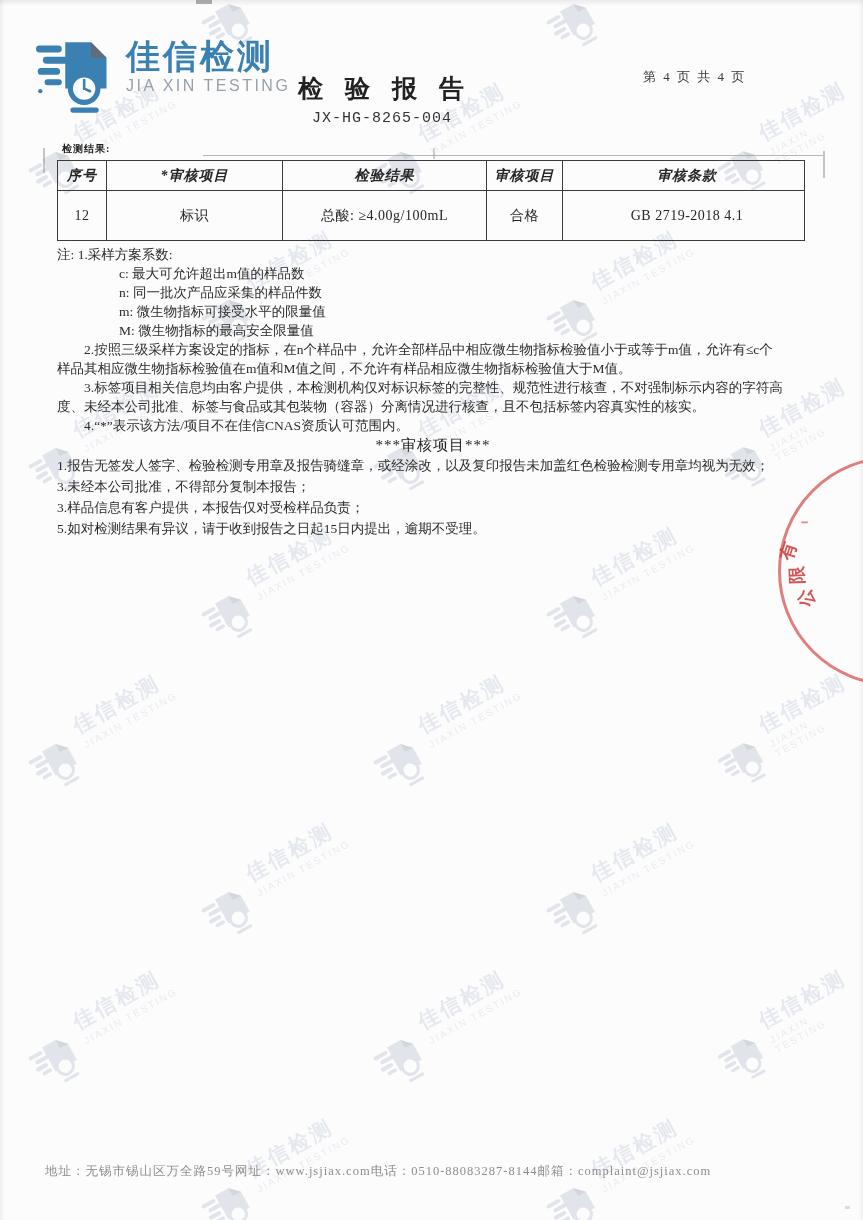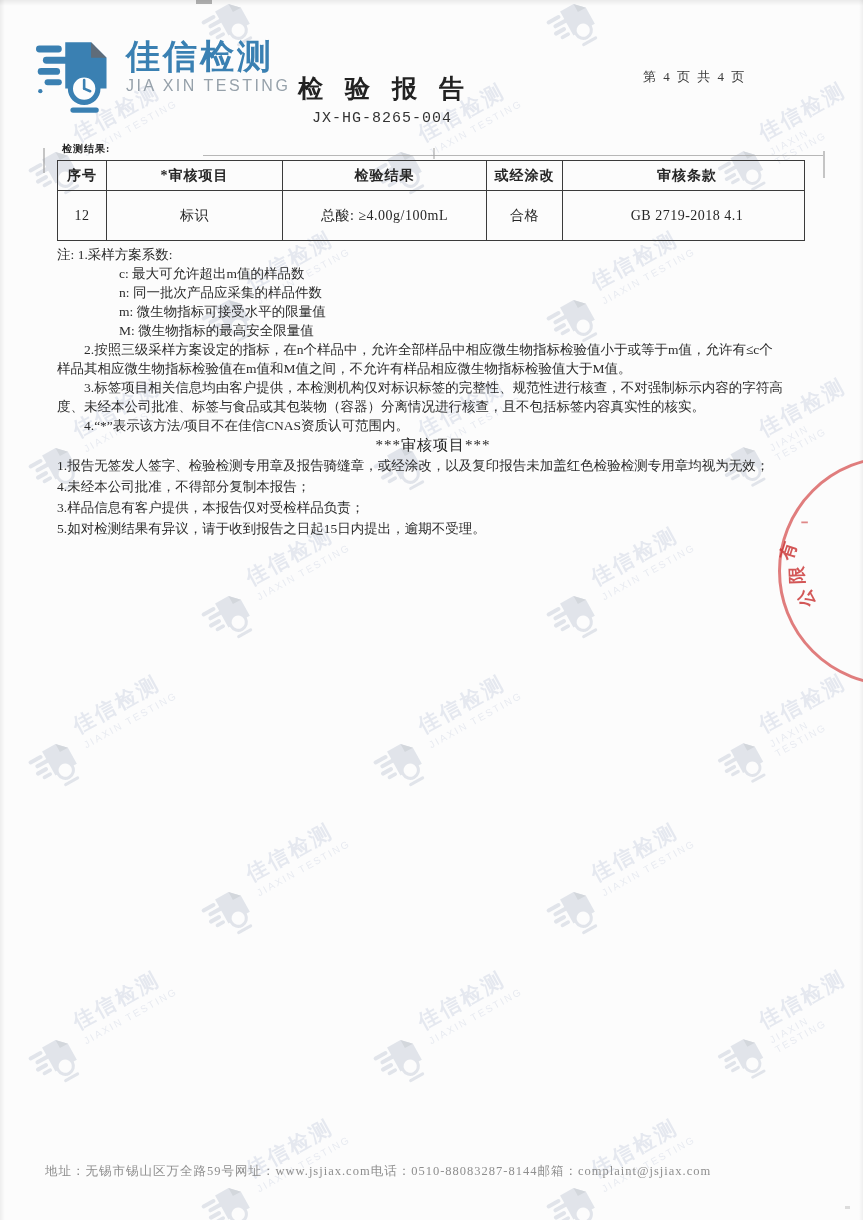--- a/index.html
+++ b/index.html
@@ -58,7 +58,7 @@
   table{border-collapse:collapse;margin-top:4px;table-layout:fixed;}
   th,td{border:1.6px solid #3b3b3b;text-align:center;font-size:14px;
       padding:0;color:#262626;overflow:hidden;white-space:nowrap;}
-  th{height:29px;font-weight:600;letter-spacing:1px;}
+  th{height:29px;font-weight:600;letter-spacing:1px;font-style:italic;}
   td{height:49px;letter-spacing:.5px;}
   .c0{width:48px;} .c1{width:175px;} .c2{width:203px;} .c3{width:75px;} .c4{width:234px;padding-left:7px;}
 

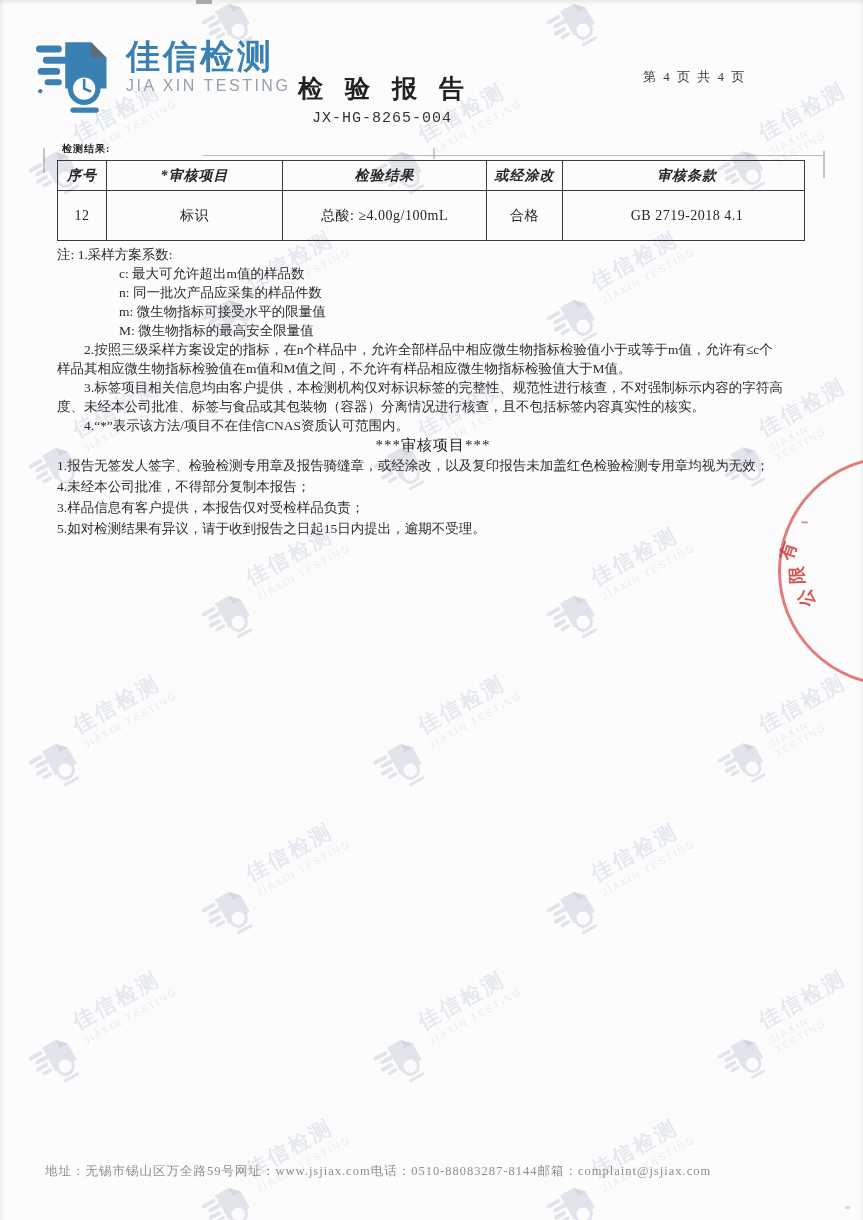--- a/index.html
+++ b/index.html
@@ -564,7 +564,7 @@
         <th class="c0">序号</th>
         <th class="c1">*审核项目</th>
         <th class="c2">检验结果</th>
-        <th class="c3">或经涂改</th>
+        <th class="c3">审核项目</th>
         <th class="c4">审核条款</th>
       </tr>
       <tr>

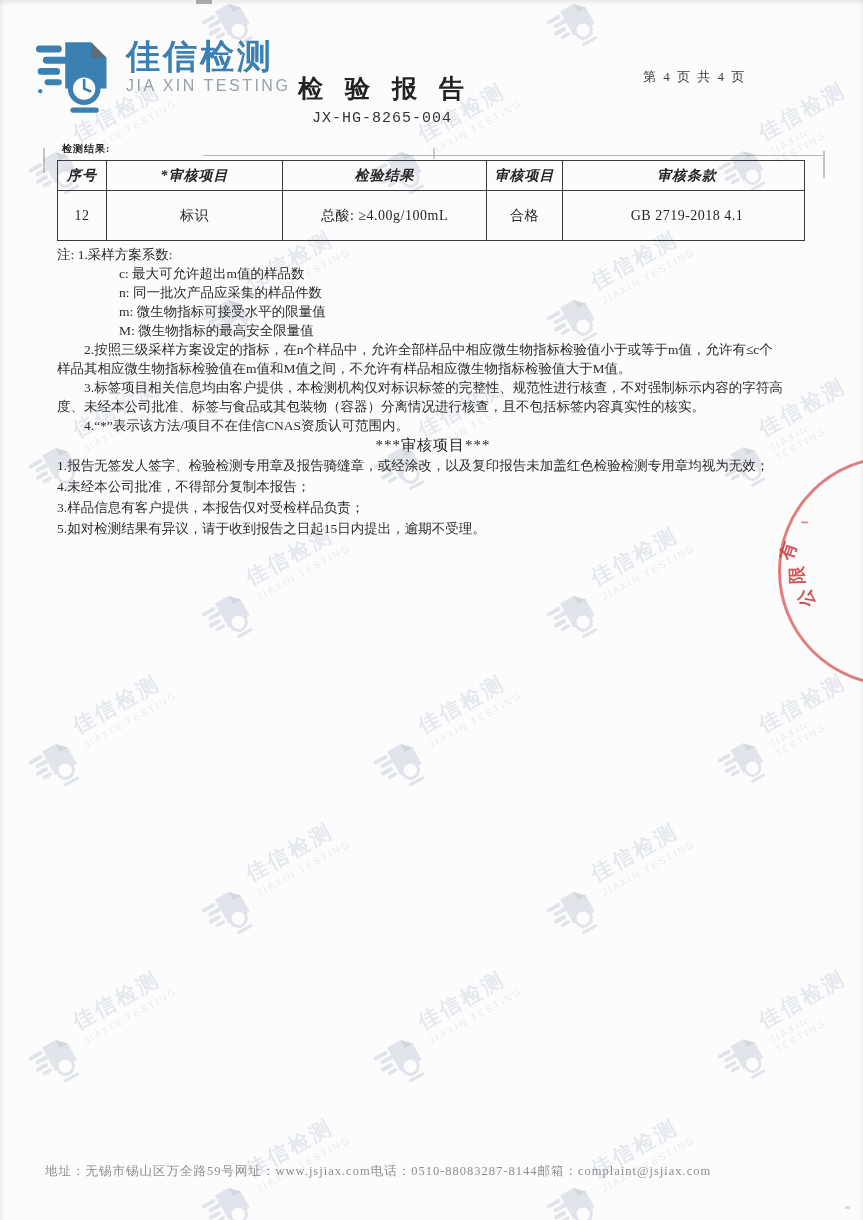--- a/index.html
+++ b/index.html
@@ -594,7 +594,7 @@
 
     <div>
       <div class="decl-item">1.报告无签发人签字、检验检测专用章及报告骑缝章，或经涂改，以及复印报告未加盖红色检验检测专用章均视为无效；</div>
-      <div class="decl-item">4.未经本公司批准，不得部分复制本报告；</div>
+      <div class="decl-item">3.未经本公司批准，不得部分复制本报告；</div>
       <div class="decl-item">3.样品信息有客户提供，本报告仅对受检样品负责；</div>
       <div class="decl-item">5.如对检测结果有异议，请于收到报告之日起15日内提出，逾期不受理。</div>
     </div>

